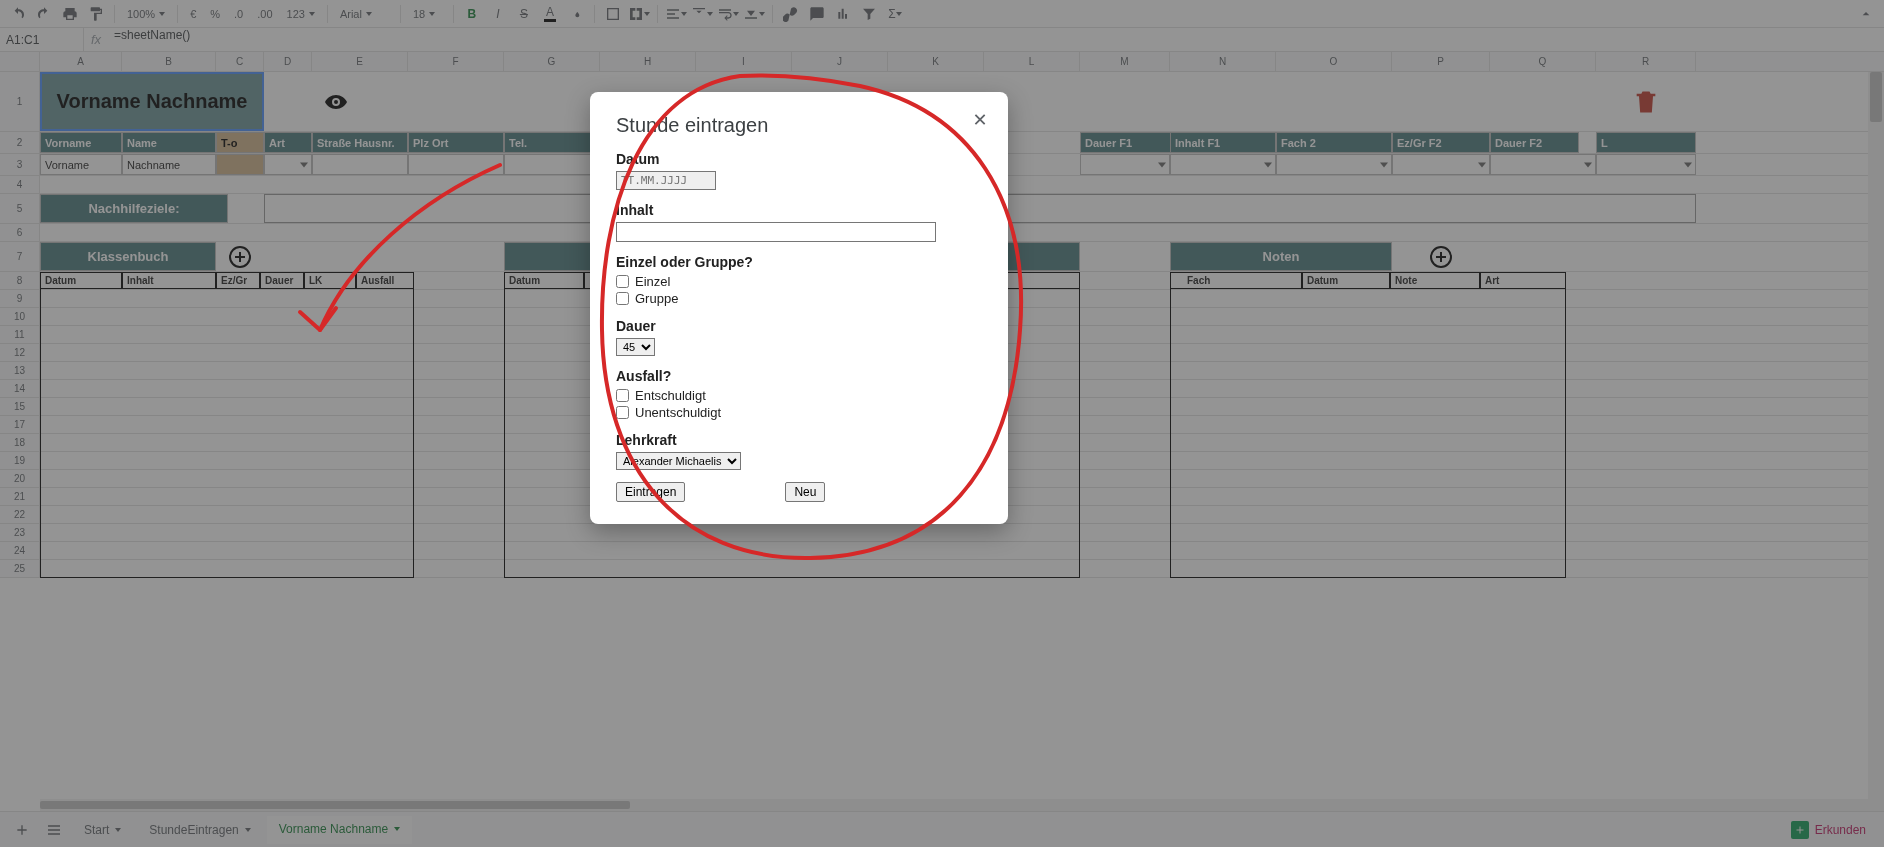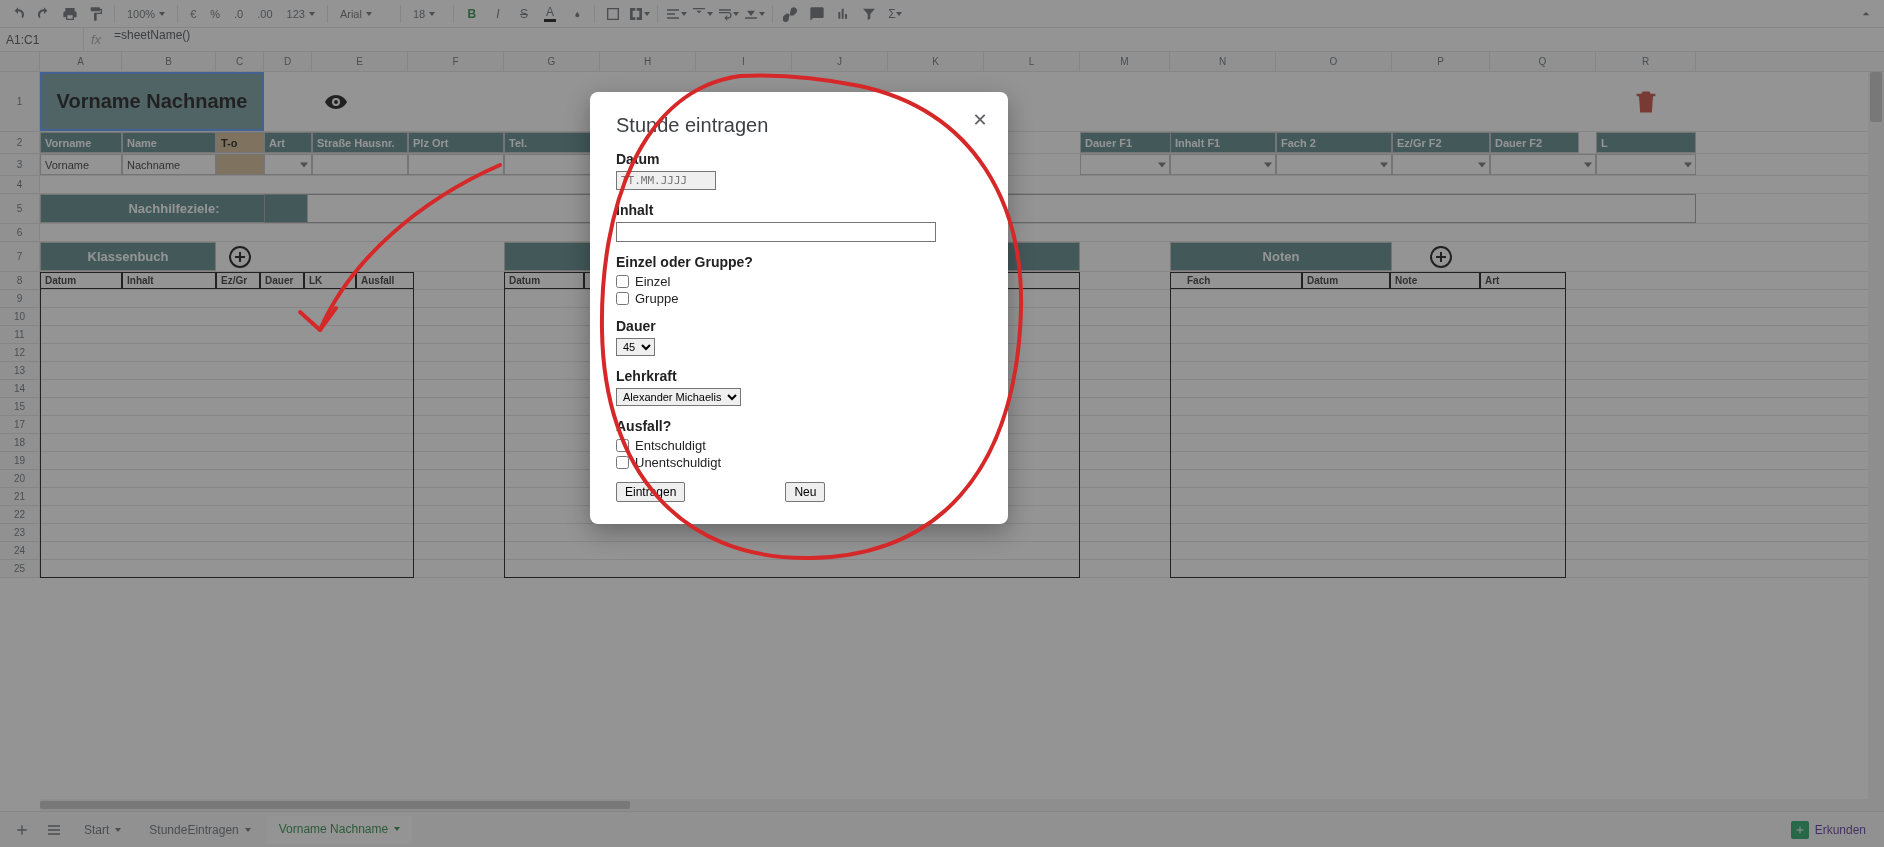--- a/index.html
+++ b/index.html
@@ -327,7 +327,7 @@
       <div class="row" style="height: 30px;">
         <div class="rowhdr" style="height: 30px;">5</div>
         <div class="cells" style="height: 30px; position: relative;">
-          <div class="blk section-title" style="left: 0px; width: 268px; top: 0px; bottom: 0px;">Nachhilfeziele:</div>
+          <div class="blk section-title" style="left: 0px; width: 188px; top: 0px; bottom: 0px;">Nachhilfeziele:</div>
           <div class="blk " style="left: 224px; width: 1432px; top: 0px; bottom: 0px;;border:1px solid #999"></div>
         </div>
       </div>

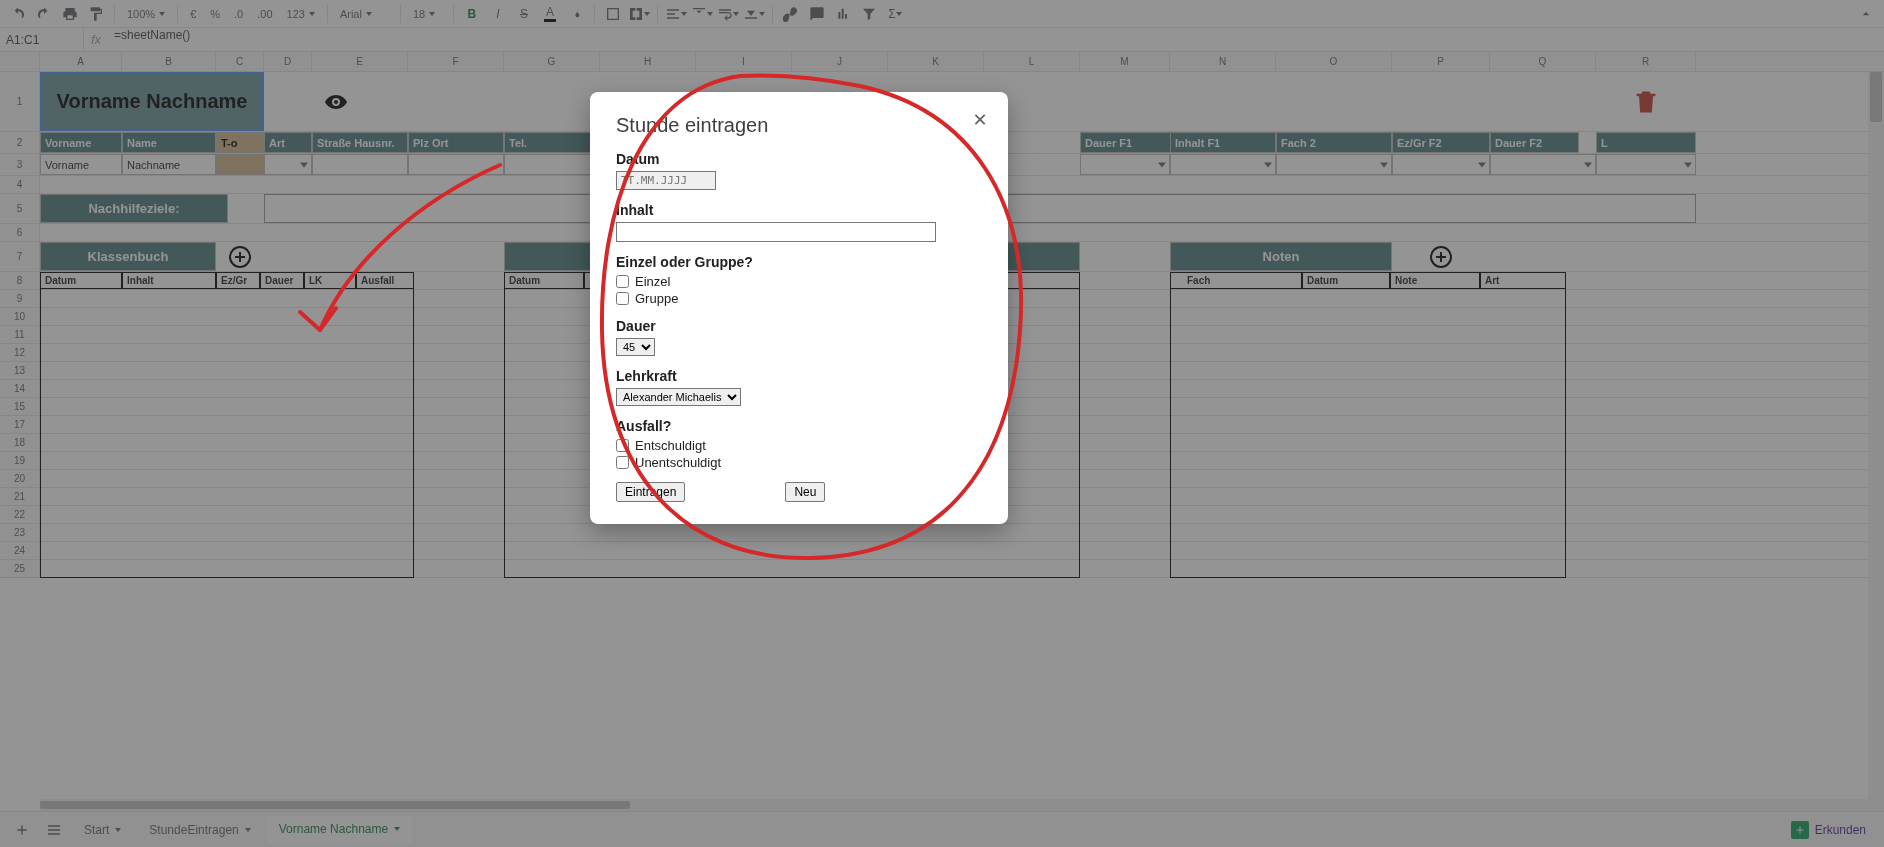--- a/index.html
+++ b/index.html
@@ -576,11 +576,6 @@
   </div>
 
   <div class="fld">
-    <div class="fld-lbl">Lehrkraft</div>
-    <select class="sel"><option>Alexander Michaelis</option></select>
-  </div>
-
-  <div class="fld">
     <div class="fld-lbl">Ausfall?</div>
     <label class="chk-row">
         <input type="checkbox" style="">
@@ -592,6 +587,11 @@
       </label>
   </div>
 
+  <div class="fld">
+    <div class="fld-lbl">Lehrkraft</div>
+    <select class="sel"><option>Alexander Michaelis</option></select>
+  </div>
+
   <div class="btn-row">
     <button class="dbtn">Eintragen</button>
     <button class="dbtn">Neu</button>

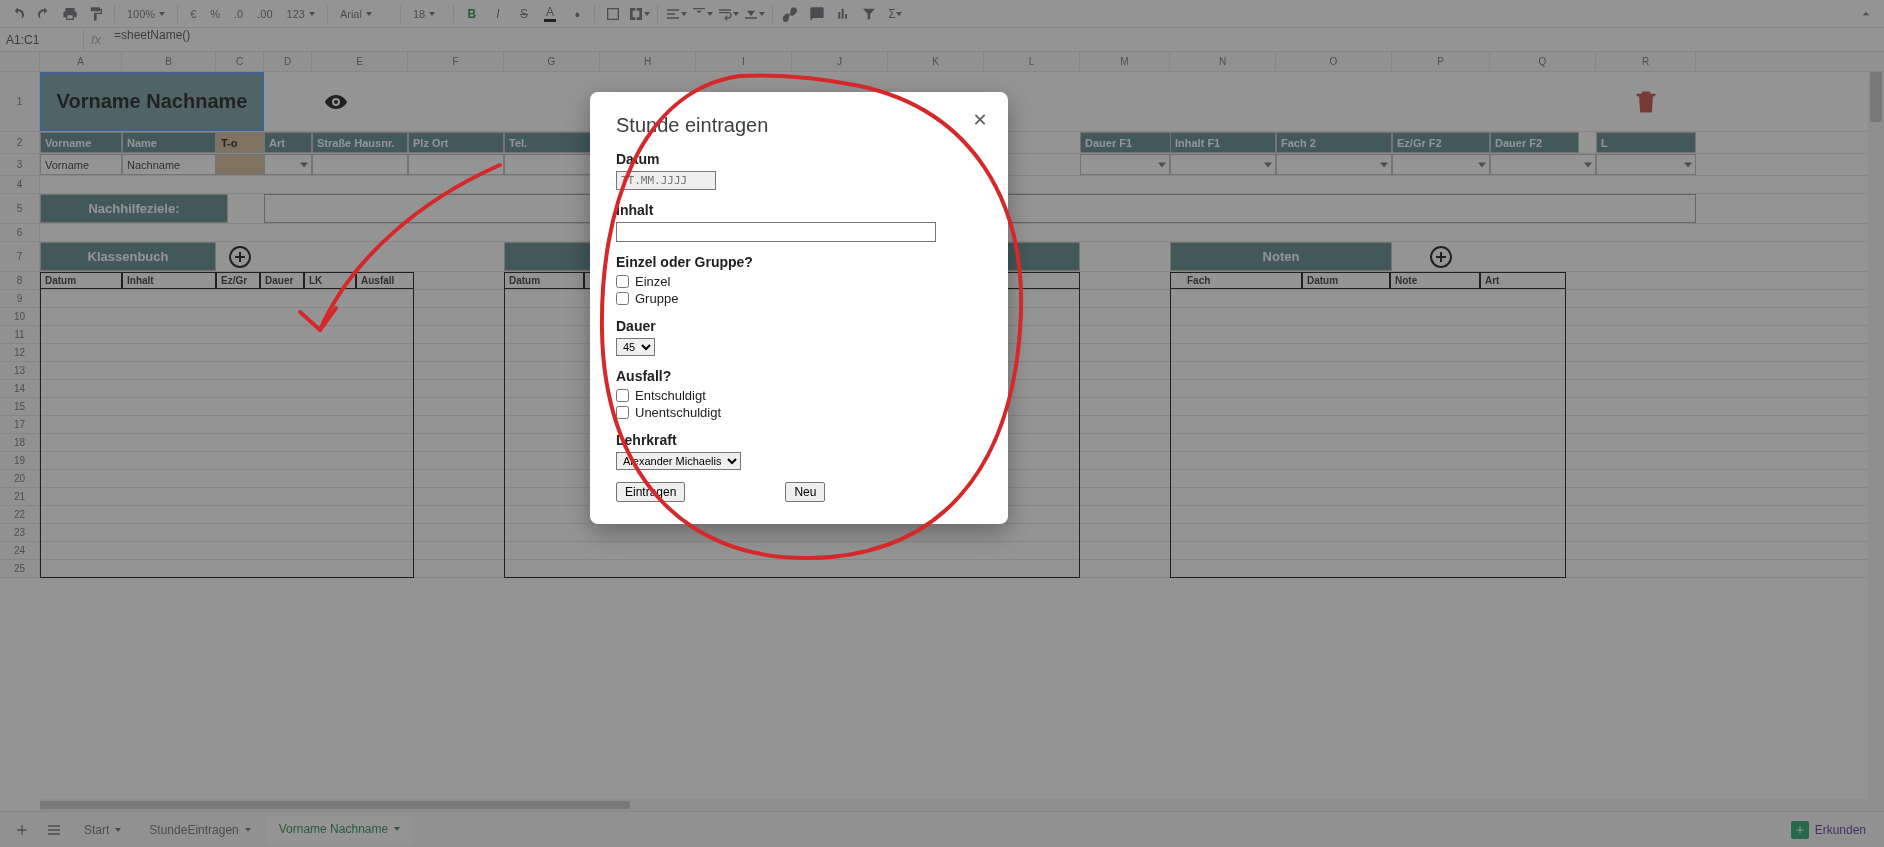--- a/index.html
+++ b/index.html
@@ -51,7 +51,7 @@
 .tab.active::after{content:"";position:absolute;bottom:-1px;left:0;right:0;height:2px;background:#fff}
 .tab-dd{width:0;height:0;border-left:3px solid transparent;border-right:3px solid transparent;border-top:4px solid currentColor}
 .addtab,.alltabs{width:28px;height:28px;display:flex;align-items:center;justify-content:center;color:#5f6368}
-.explore{margin-left:auto;display:flex;align-items:center;gap:6px;padding:0 10px;height:28px;font-size:12px;color:#4c1d95}
+.explore{margin-left:auto;display:flex;align-items:center;gap:6px;padding:0 10px;height:28px;font-size:12px;color:#be185d}
 .explore-ico{width:18px;height:18px;background:#0f9d58;border-radius:2px;display:flex;align-items:center;justify-content:center;color:#fff}
 
 

